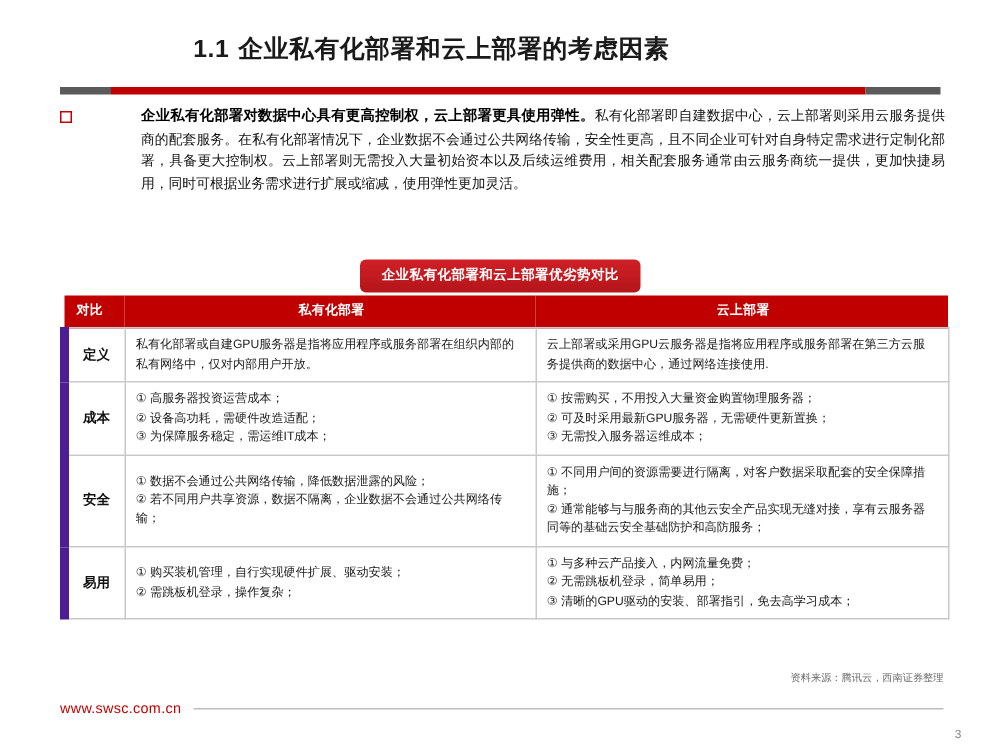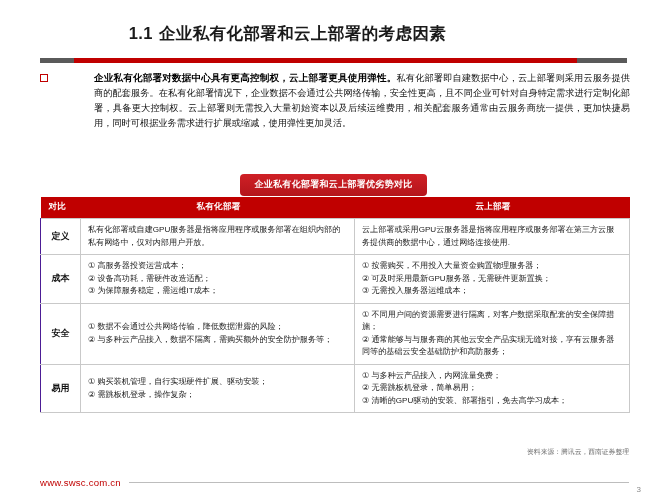--- a/index.html
+++ b/index.html
@@ -143,7 +143,7 @@
     border-left: 1px solid #c9c9c9;
     padding: 4px 2px;
   }
-  .cmp-table tbody tr td:first-child { border-left: 1px solid #4c1d95; }
+  .cmp-table tbody tr td:first-child { border-left: 6px solid #4c1d95; }
   .cell-list { list-style: none; }
   .cell-list li { white-space: normal; }
 

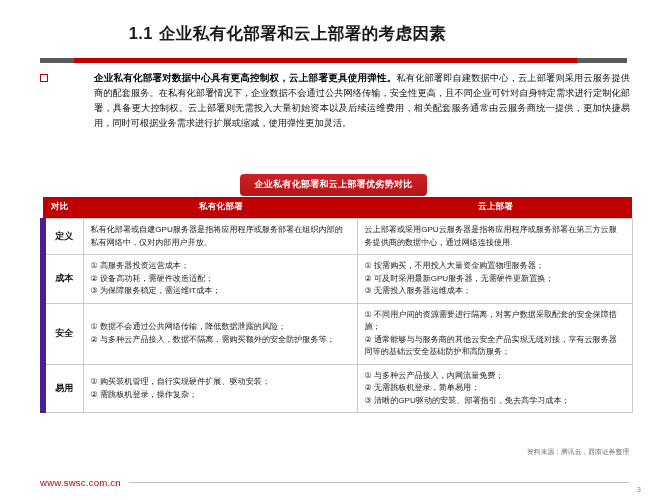--- a/index.html
+++ b/index.html
@@ -265,7 +265,7 @@
           <td>
             <ul class="cell-list">
               <li>① 数据不会通过公共网络传输，降低数据泄露的风险；</li>
-              <li>② 与多种云产品接入，数据不隔离，需购买额外的安全防护服务等；</li>
+              <li>② 若不同用户共享资源，数据不隔离，企业数据不会通过公共网络传输；</li>
             </ul>
           </td>
           <td>

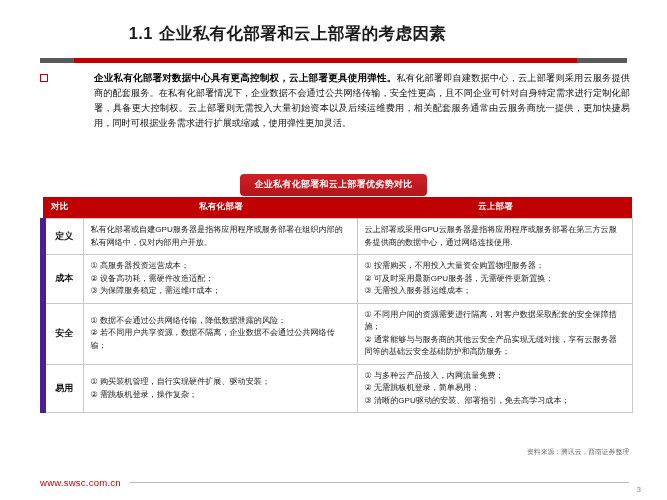--- a/index.html
+++ b/index.html
@@ -161,7 +161,7 @@
   
   .footer {
     position: absolute;
-    bottom: 12px;
+    bottom: 22px;
     left: 40px;
     width: 589px;
     display: flex;

